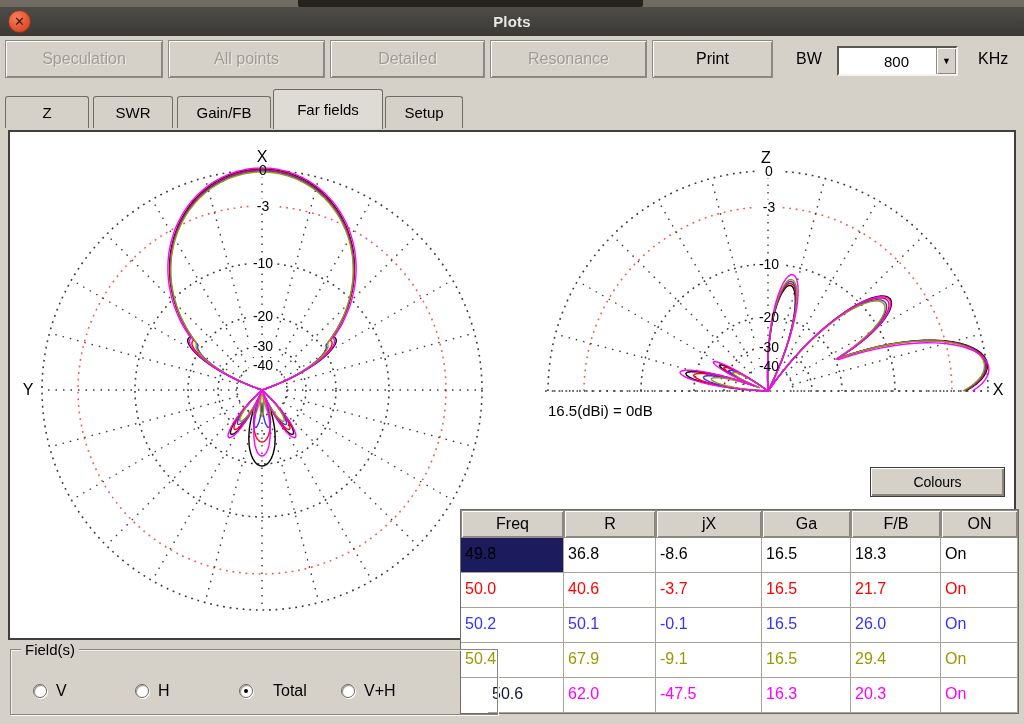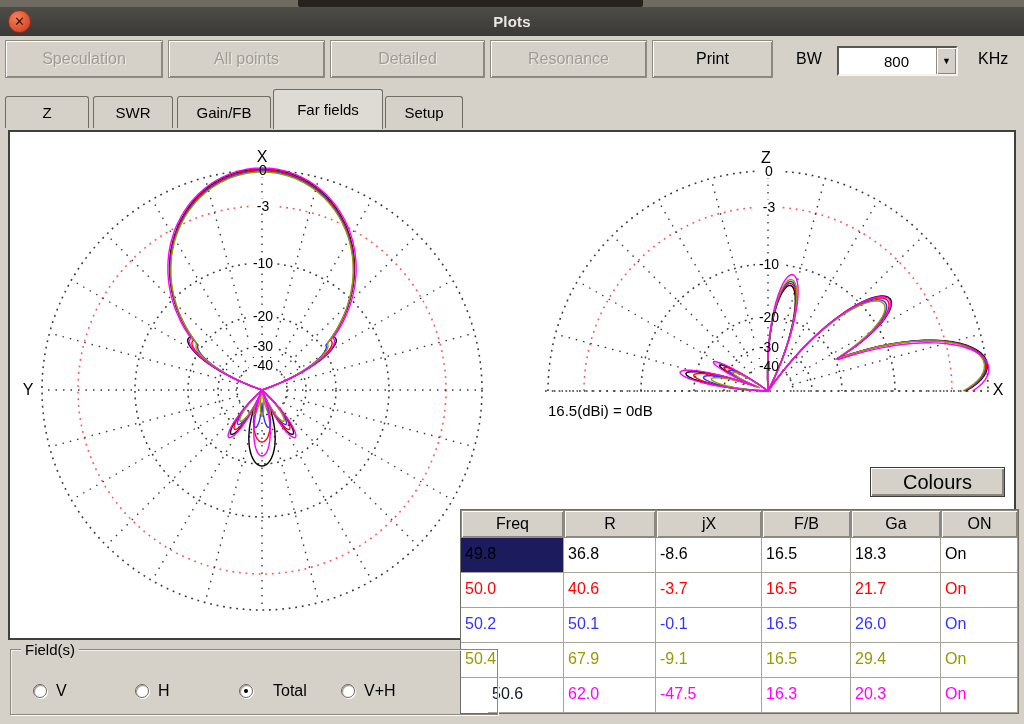--- a/index.html
+++ b/index.html
@@ -47,7 +47,7 @@
 
   .colours-btn { position:absolute; left:870px; top:467px; width:135px; height:30px; background:#d5d1c9;
                  border:1px solid #403d38; box-shadow:inset 1px 1px 0 #fff, inset -2px -2px 0 #8a867e;
-                 display:flex; align-items:center; justify-content:center; font-size:20px; color:#000; }
+                 display:flex; align-items:center; justify-content:center; font-size:14px; color:#000; }
 
   
   .ftable { position:absolute; left:460px; top:509px; width:559px; background:#fff;

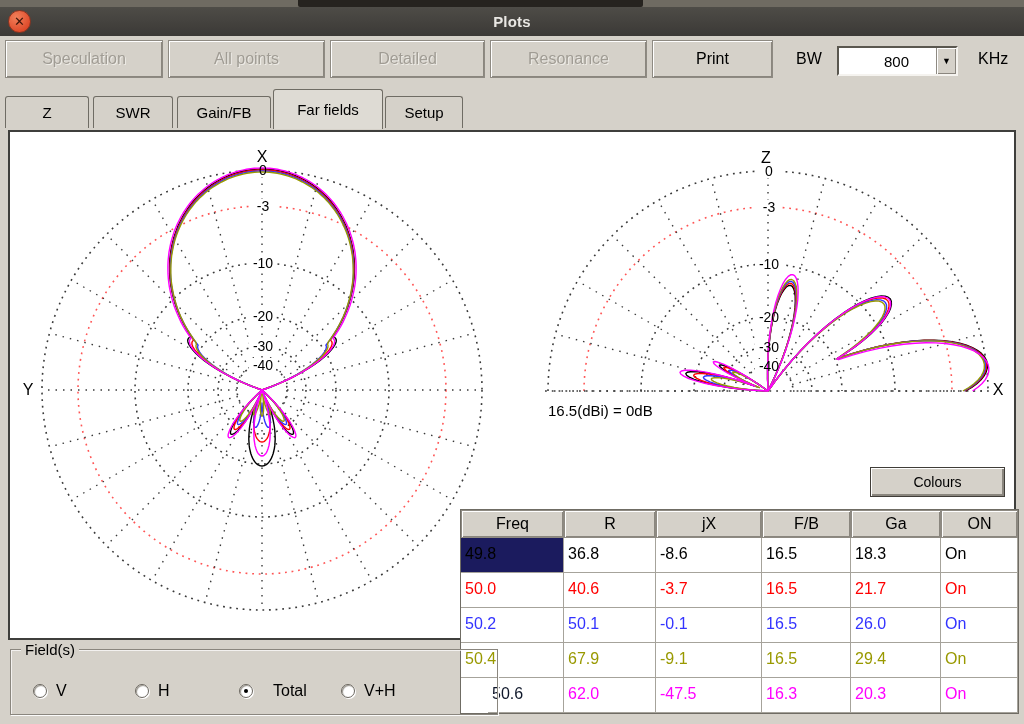--- a/index.html
+++ b/index.html
@@ -207,8 +207,8 @@
     <div class="th">Freq</div>
     <div class="th">R</div>
     <div class="th">jX</div>
+    <div class="th">Ga</div>
     <div class="th">F/B</div>
-    <div class="th">Ga</div>
     <div class="th">ON</div>
 
     <div class="trow">

